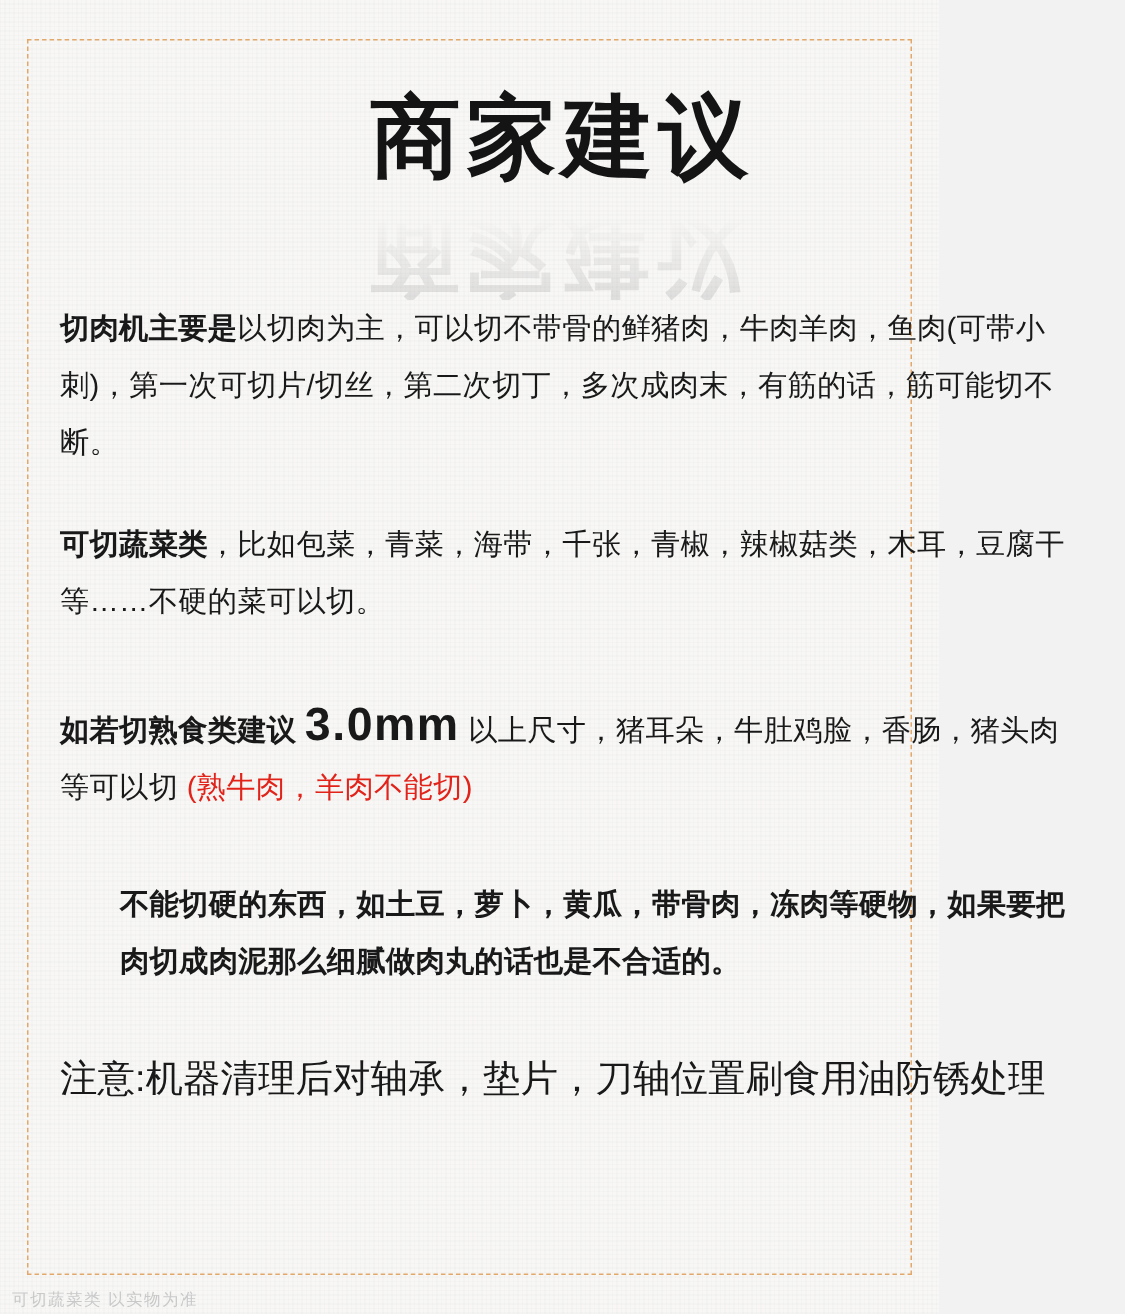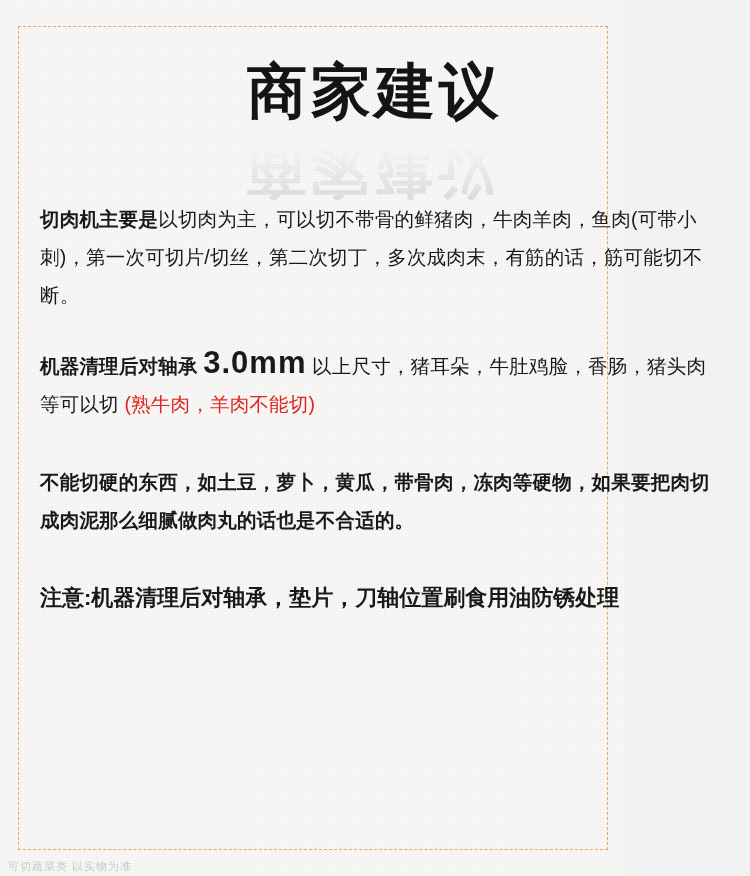--- a/index.html
+++ b/index.html
@@ -125,6 +125,9 @@
       <span class="b">切肉机主要是</span><span>以切肉为主，可以切不带骨的鲜猪肉，牛肉羊肉，鱼肉(可带小刺)，第一次可切片/切丝，第二次切丁，多次成肉末，有筋的话，筋可能切不断。</span>
     </div>
 
+    <div class="para p2">
+      <span class="b">可切蔬菜类</span><span>，比如包菜，青菜，海带，千张，青椒，辣椒菇类，木耳，豆腐干等……不硬的菜可以切。</span>
+    </div>
 
     <div class="para p3">
       <span class="b">机器清理后对轴承</span>

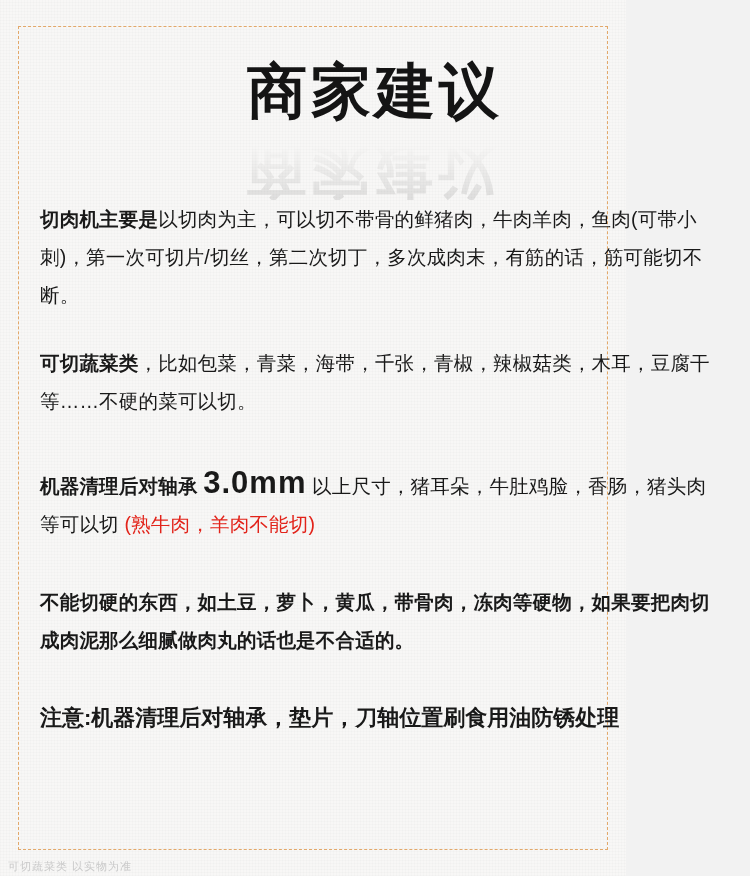--- a/index.html
+++ b/index.html
@@ -130,7 +130,7 @@
     </div>
 
     <div class="para p3">
-      <span class="b">机器清理后对轴承</span>
+      <span class="b">如若切熟食类建议</span>
       <span class="big-size">3.0mm</span>
       <span>以上尺寸，猪耳朵，牛肚鸡脸，香肠，猪头肉等可以切</span>
       <span class="red">(熟牛肉，羊肉不能切)</span>

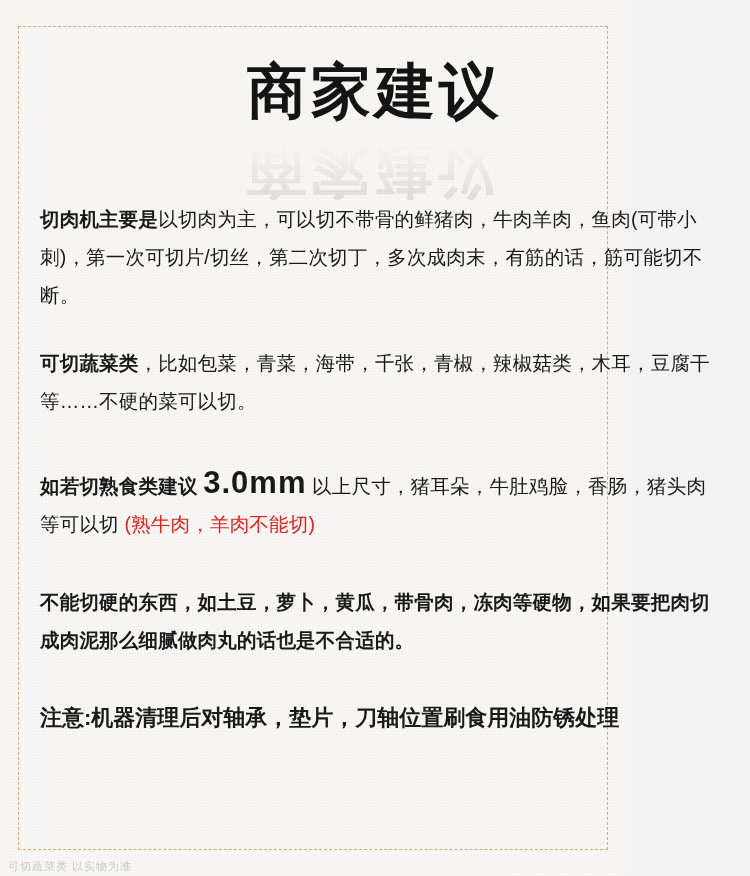--- a/index.html
+++ b/index.html
@@ -81,7 +81,7 @@
   .para.p1 { }
   .para.p2 { margin-bottom: 44px; }
   .para.p3 { margin-bottom: 40px; }
-  .para.p4 { margin-bottom: 42px; }
+  .para.p4 { margin-bottom: 42px; margin-left: 40px; }
   .b { font-weight: bold; }
   .big-size {
     font-size: 31px;

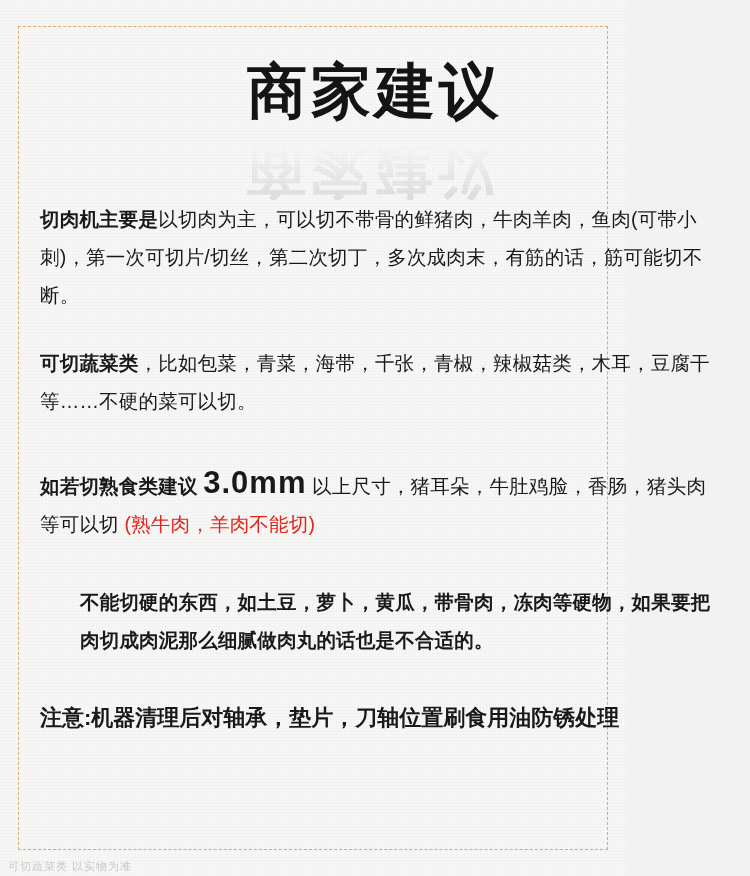--- a/index.html
+++ b/index.html
@@ -92,8 +92,8 @@
   }
   .red { color: #e2231a; }
   .note {
-    font-weight: bold;
-    font-size: 22px;
+    font-weight: normal;
+    font-size: 25px;
     color: #191919;
     line-height: 34px;
   }

